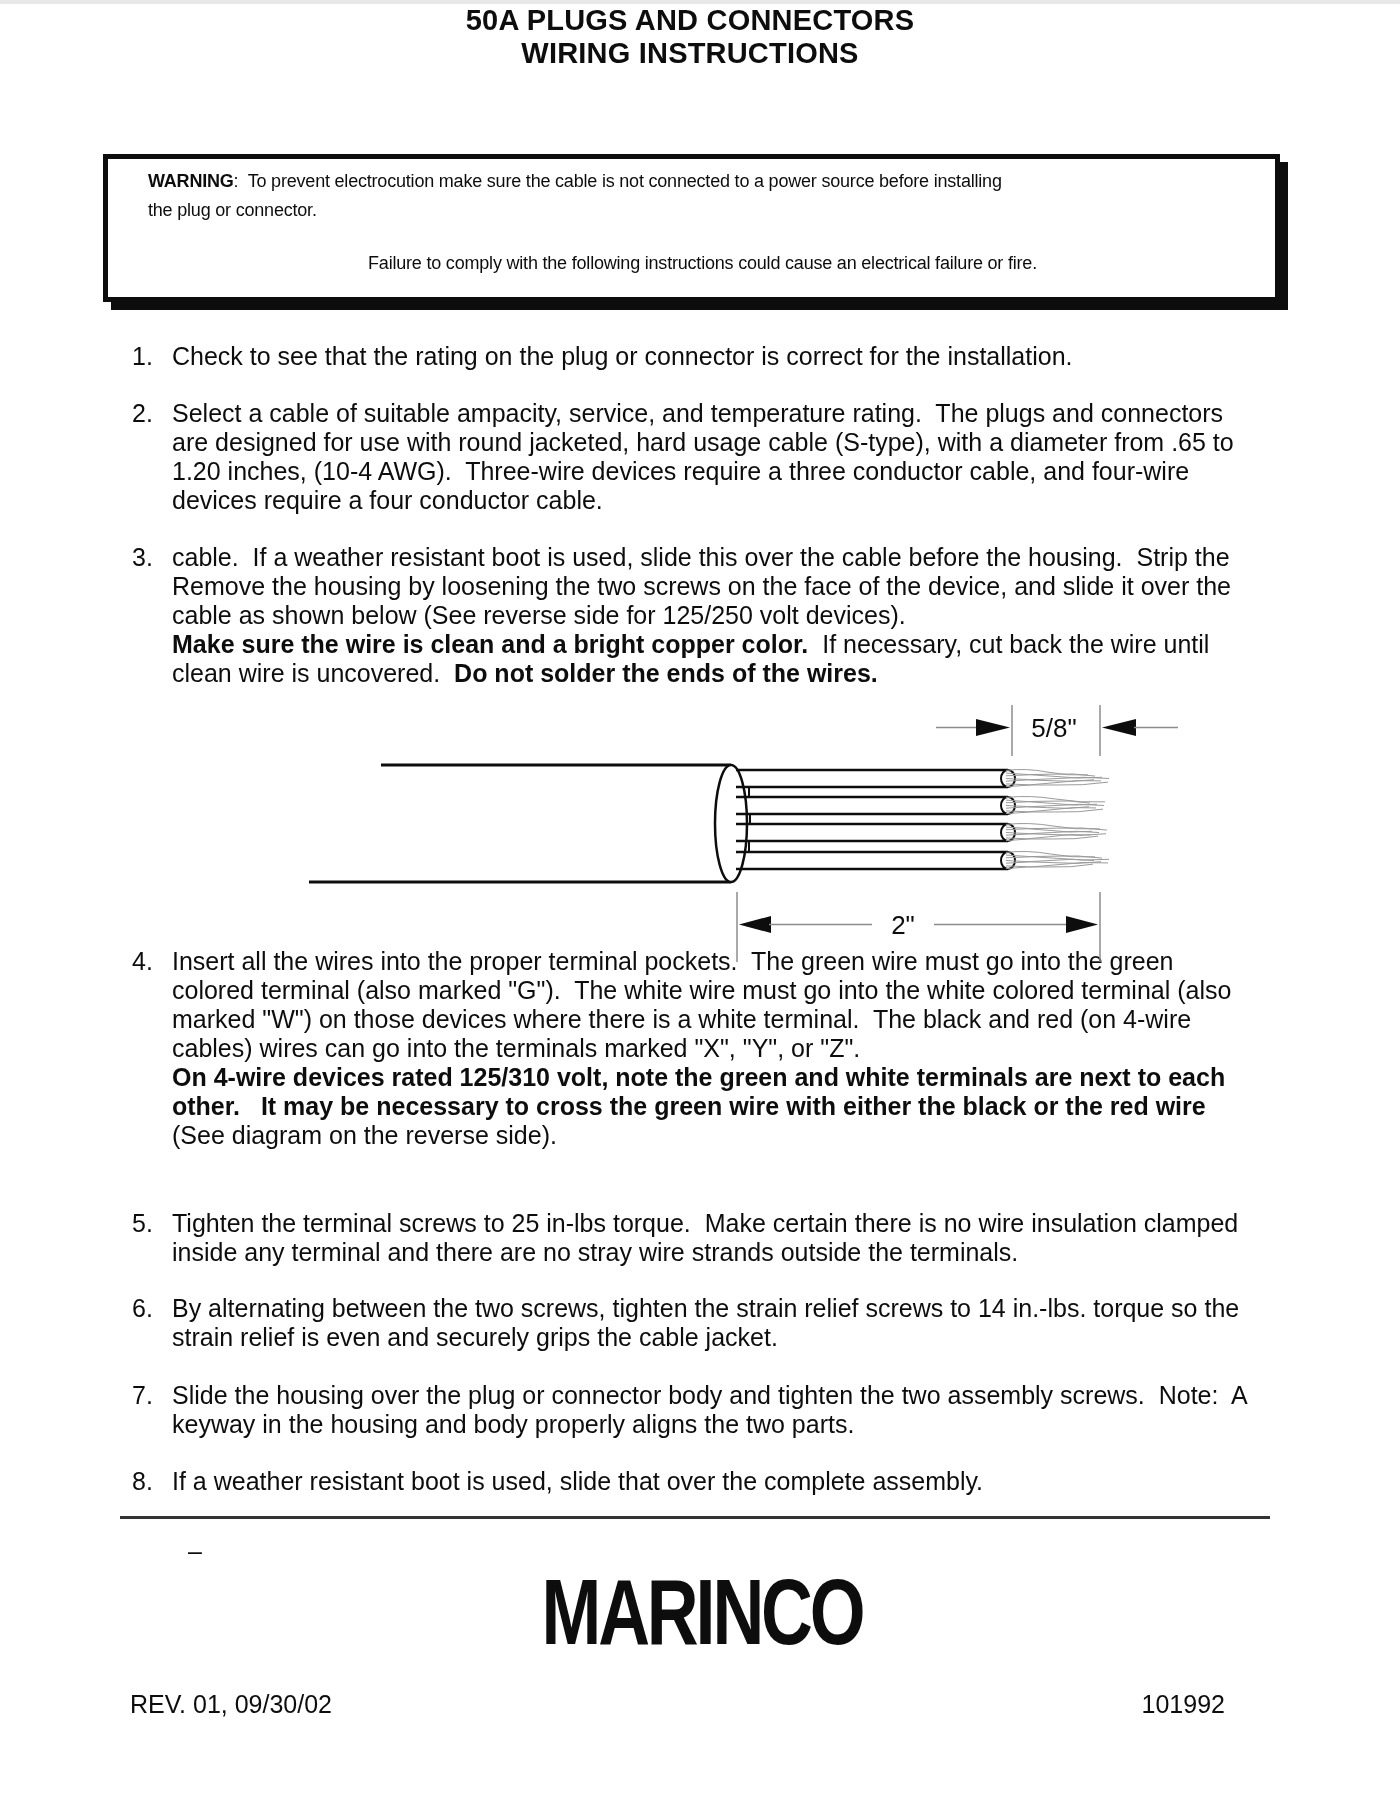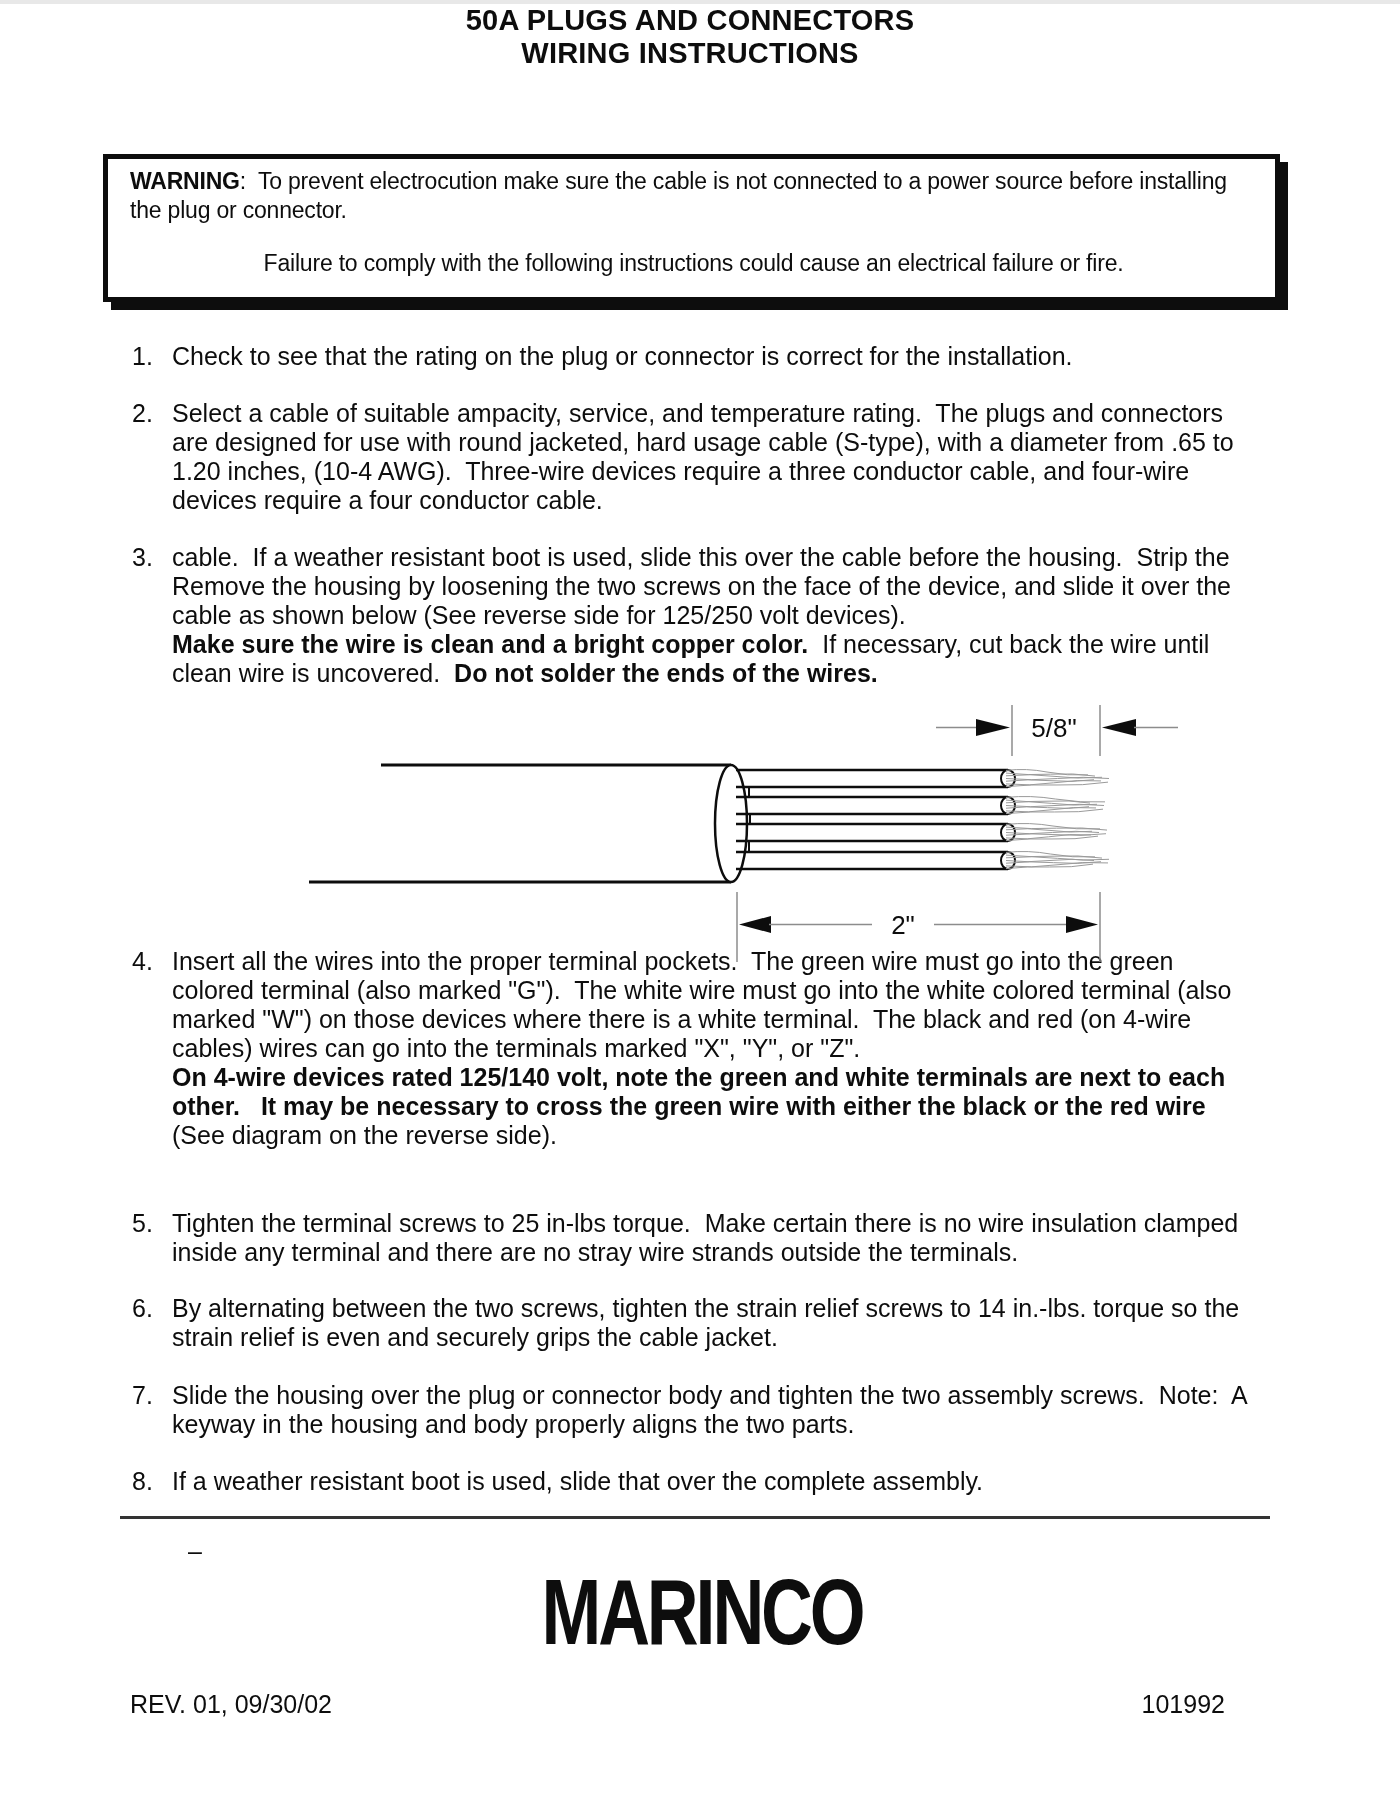--- a/index.html
+++ b/index.html
@@ -16,8 +16,8 @@
     position:absolute; left:103px; top:150px; width:1177px; height:148px;
     box-sizing:border-box; border:5px solid #0d0d0d; background:#ffffff;
     box-shadow:8px 8px 0 0 #0d0d0d;
-    padding:8px 18px 0 22px;
-    font-size:23px; line-height:29px; letter-spacing:-0.2px;
+    padding:8px 18px 0 40px;
+    font-size:18px; line-height:29px; letter-spacing:-0.2px;
   }
   .wline{white-space:pre;}
   .wpara2{margin-top:24px;text-align:center;}

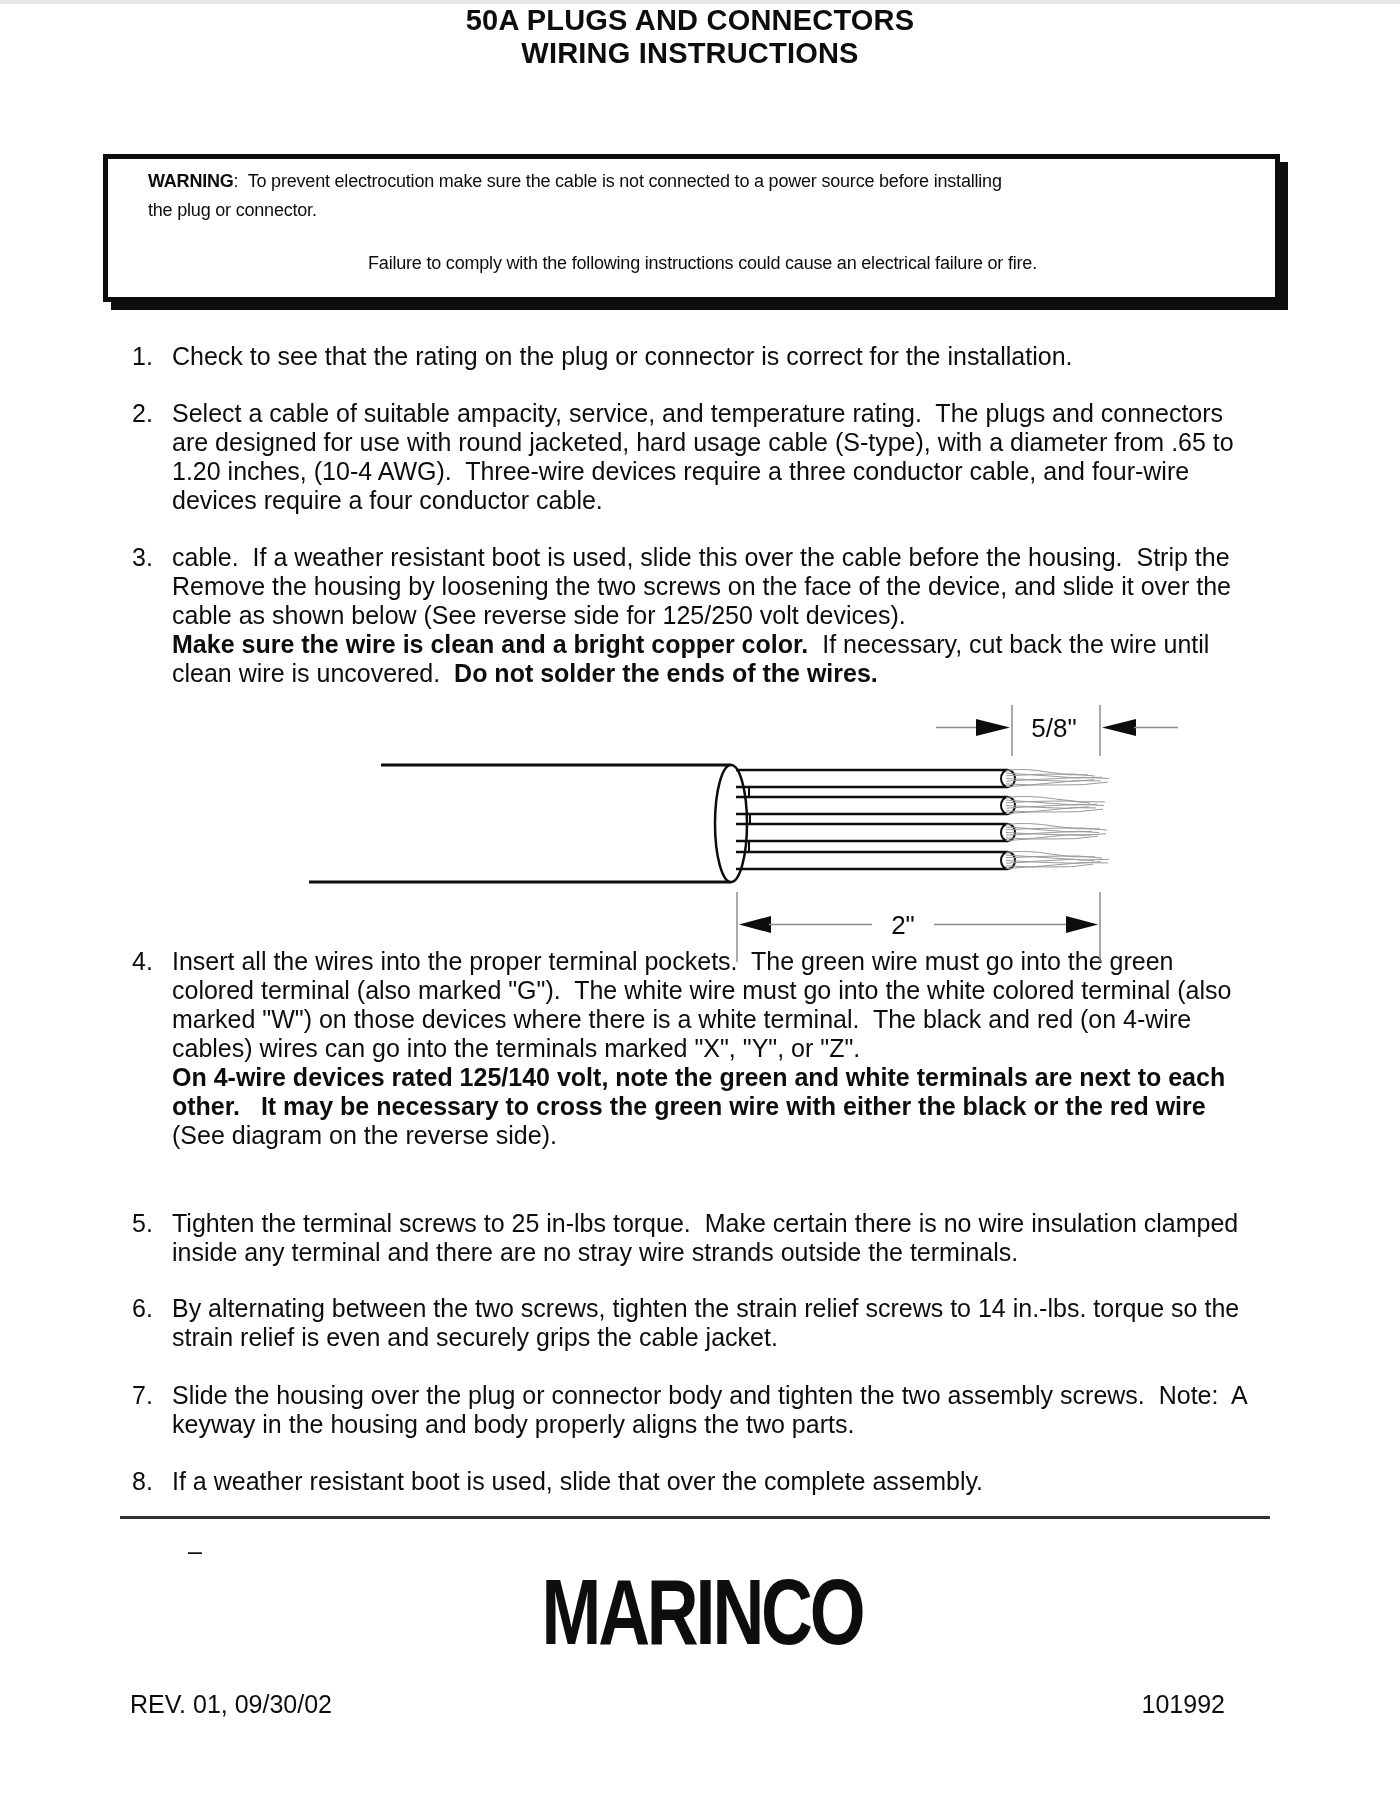--- a/index.html
+++ b/index.html
@@ -94,7 +94,7 @@
       <div class="item it5">
         <span class="num"></span>
         <div class="ibody">
-          <div class="line"><span class="b">On 4-wire devices rated 125/140 volt, note the green and white terminals are next to each</span></div>
+          <div class="line"><span class="b">On 4-wire devices rated 125/310 volt, note the green and white terminals are next to each</span></div>
           <div class="line"><span class="b">other.   It may be necessary to cross the green wire with either the black or the red wire</span></div>
           <div class="line"><span>(See diagram on the reverse side).</span></div>
         </div>

